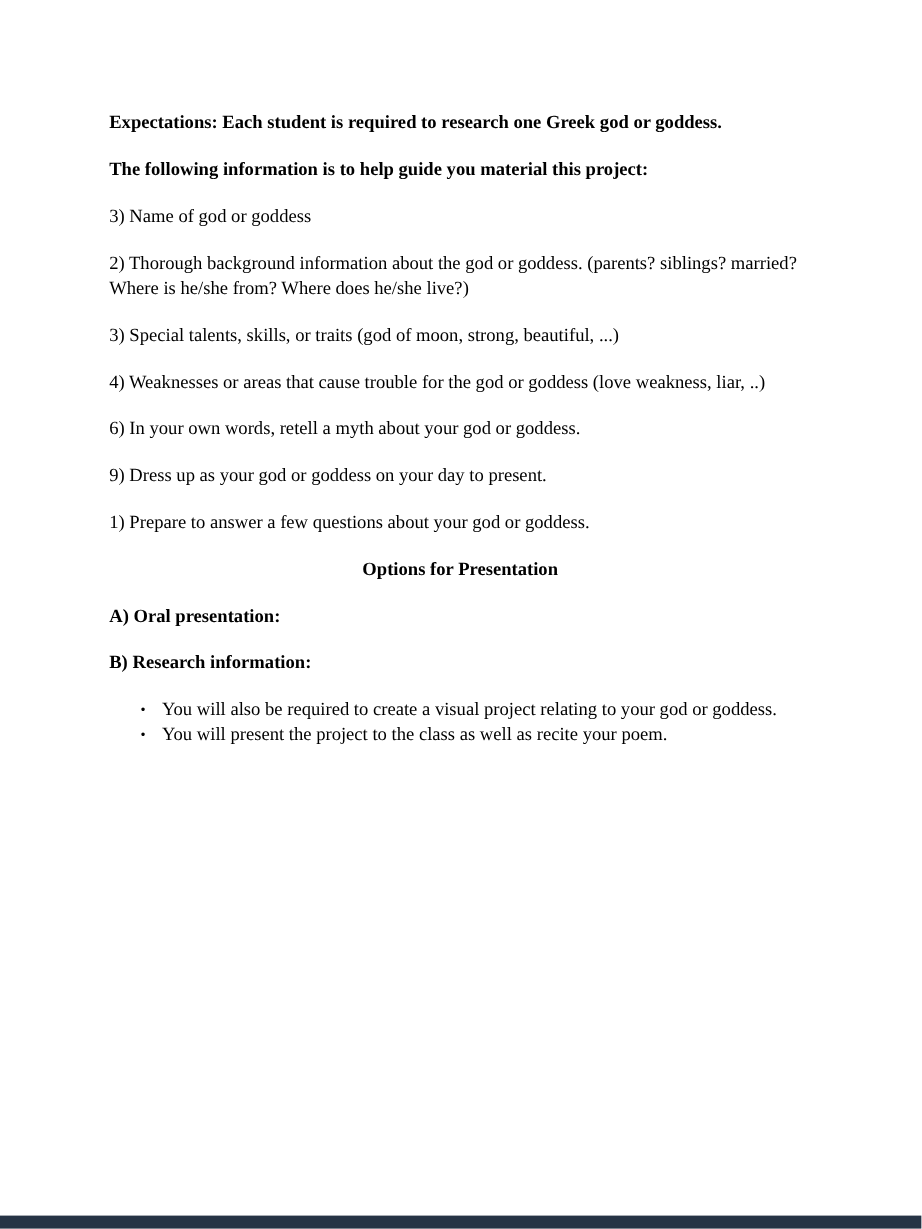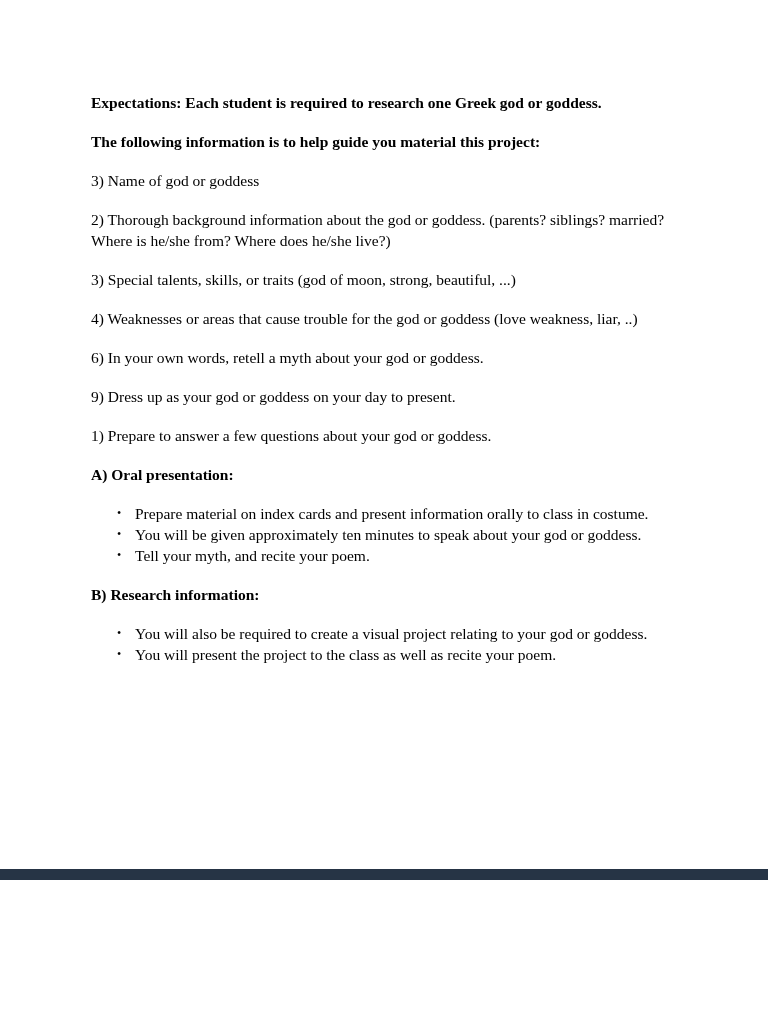--- a/index.html
+++ b/index.html
@@ -14,7 +14,7 @@
   .page {
     position: relative;
     width: 768px;
-    height: 880px;
+    height: 1024px;
     background: #ffffff;
     box-sizing: border-box;
     padding: 92px 92px 0 91px;

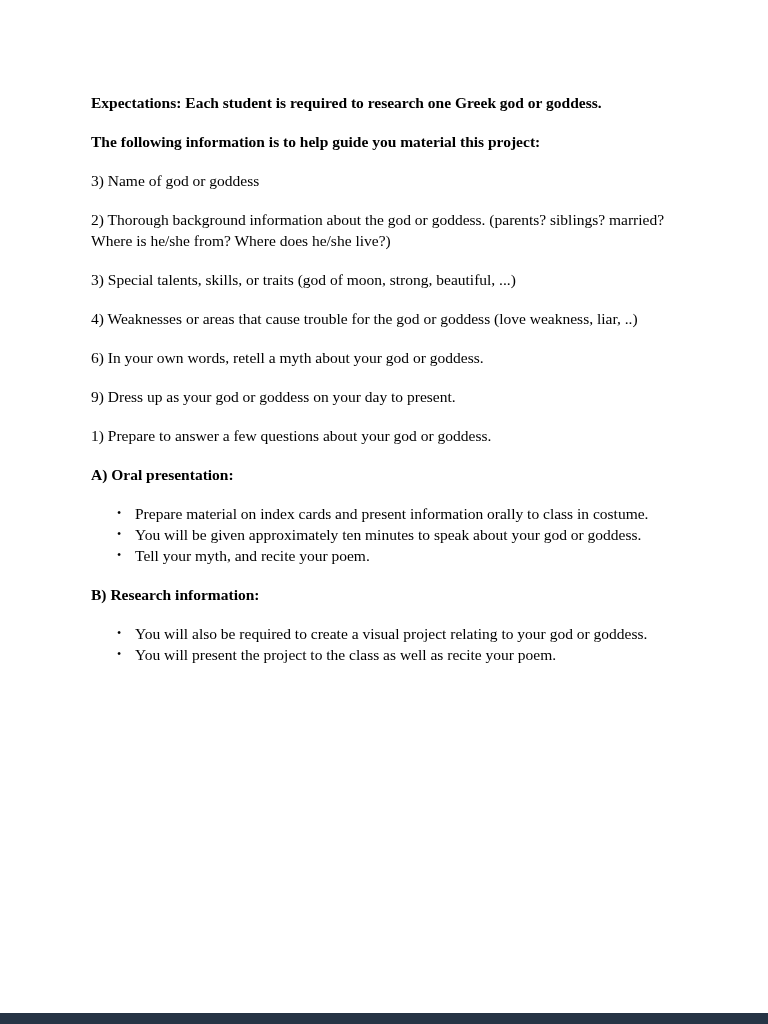--- a/index.html
+++ b/index.html
@@ -70,6 +70,7 @@
   <p>9) Dress up as your god or goddess on your day to present.</p>
   <p>1) Prepare to answer a few questions about your god or goddess.</p>
 
+  <p class="bold center">Options for Presentation</p>
 
   <p class="bold">A) Oral presentation:</p>
 

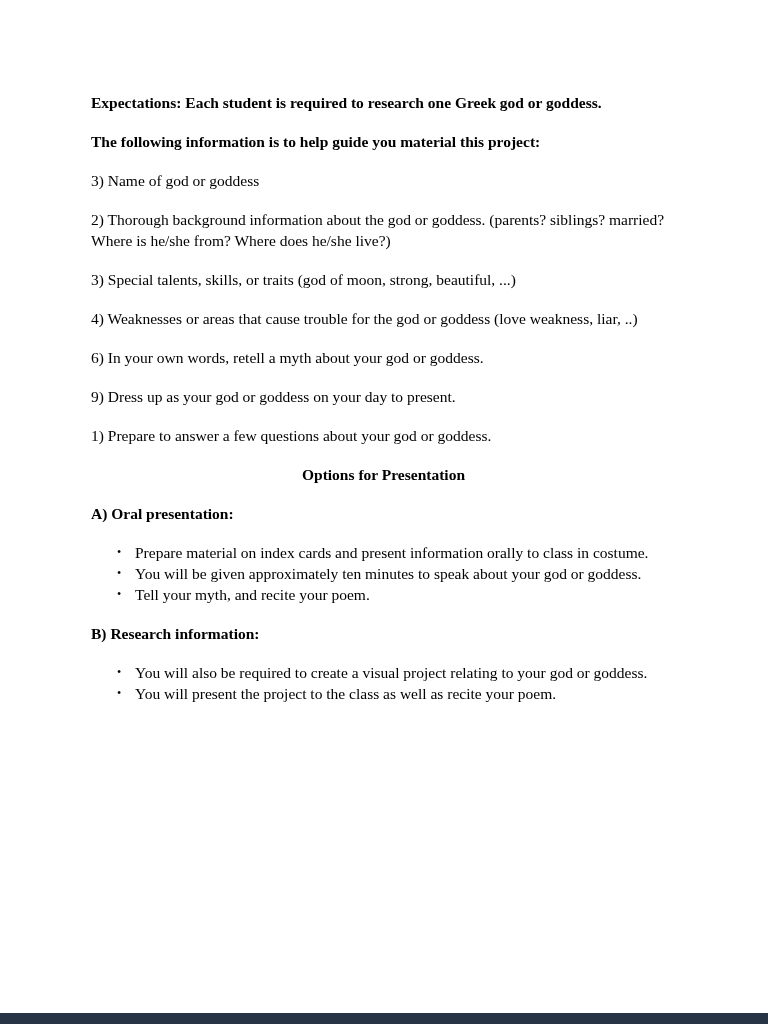--- a/index.html
+++ b/index.html
@@ -74,11 +74,6 @@
 
   <p class="bold">A) Oral presentation:</p>
 
-  <ul class="bullets">
-    <li>Prepare material on index cards and present information orally to class in costume.</li>
-    <li>You will be given approximately ten minutes to speak about your god or goddess.</li>
-    <li>Tell your myth, and recite your poem.</li>
-  </ul>
 
   <p class="bold">B) Research information:</p>
 

